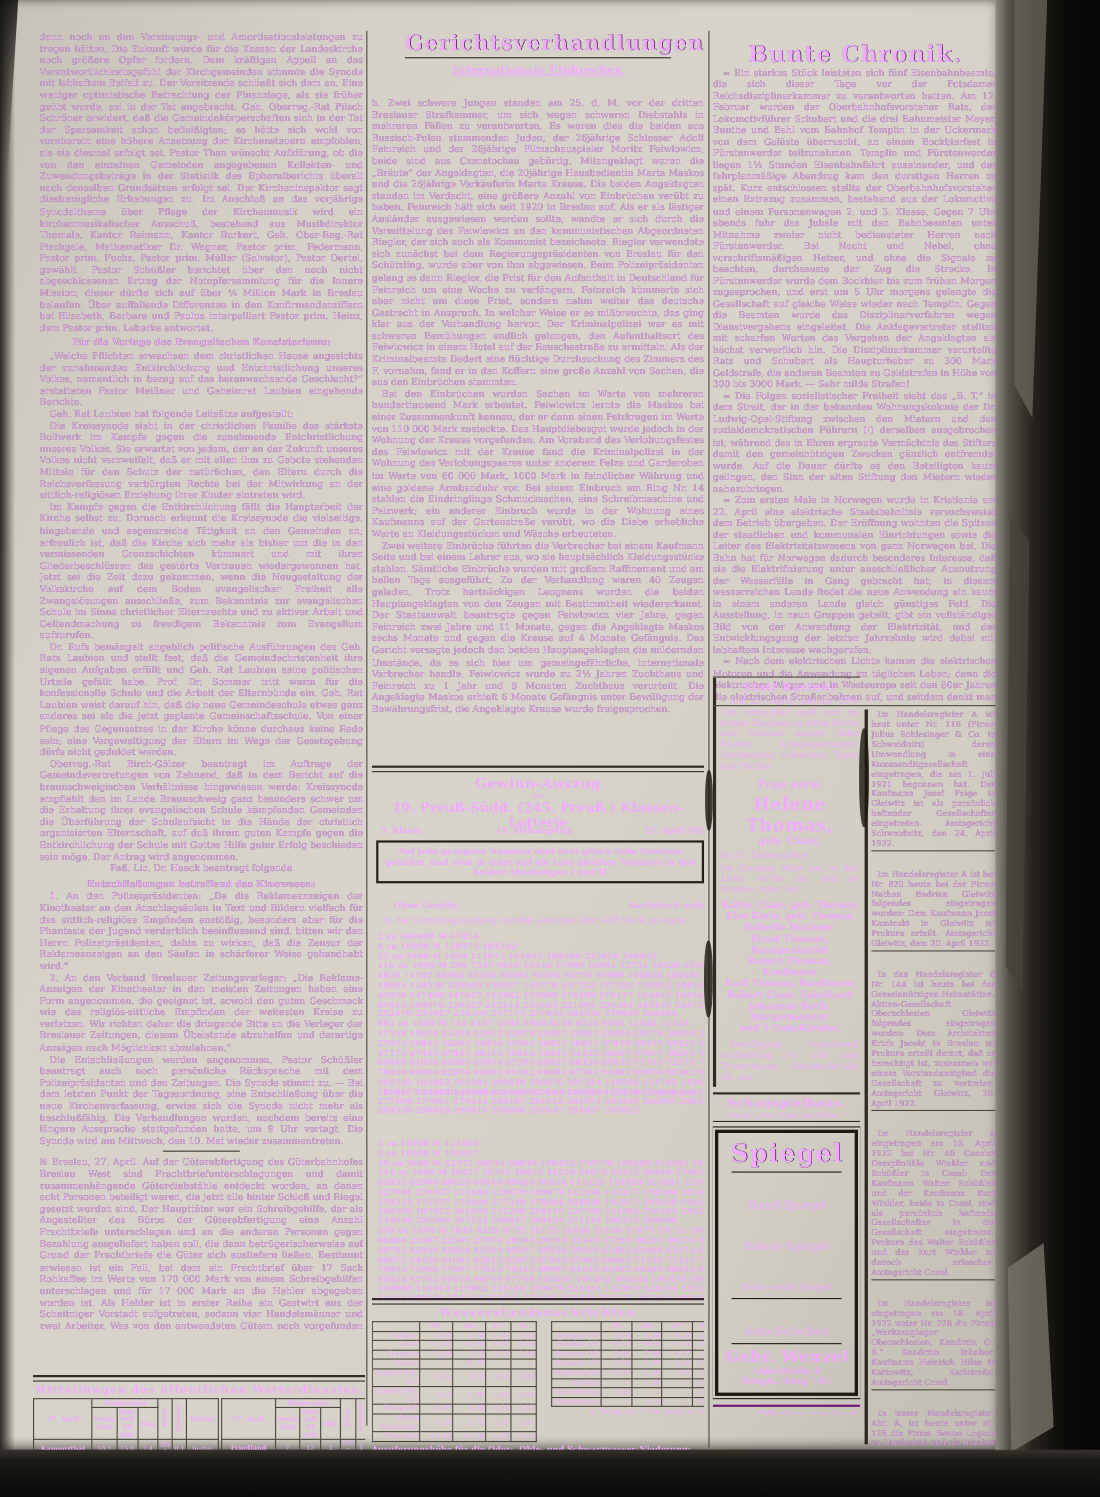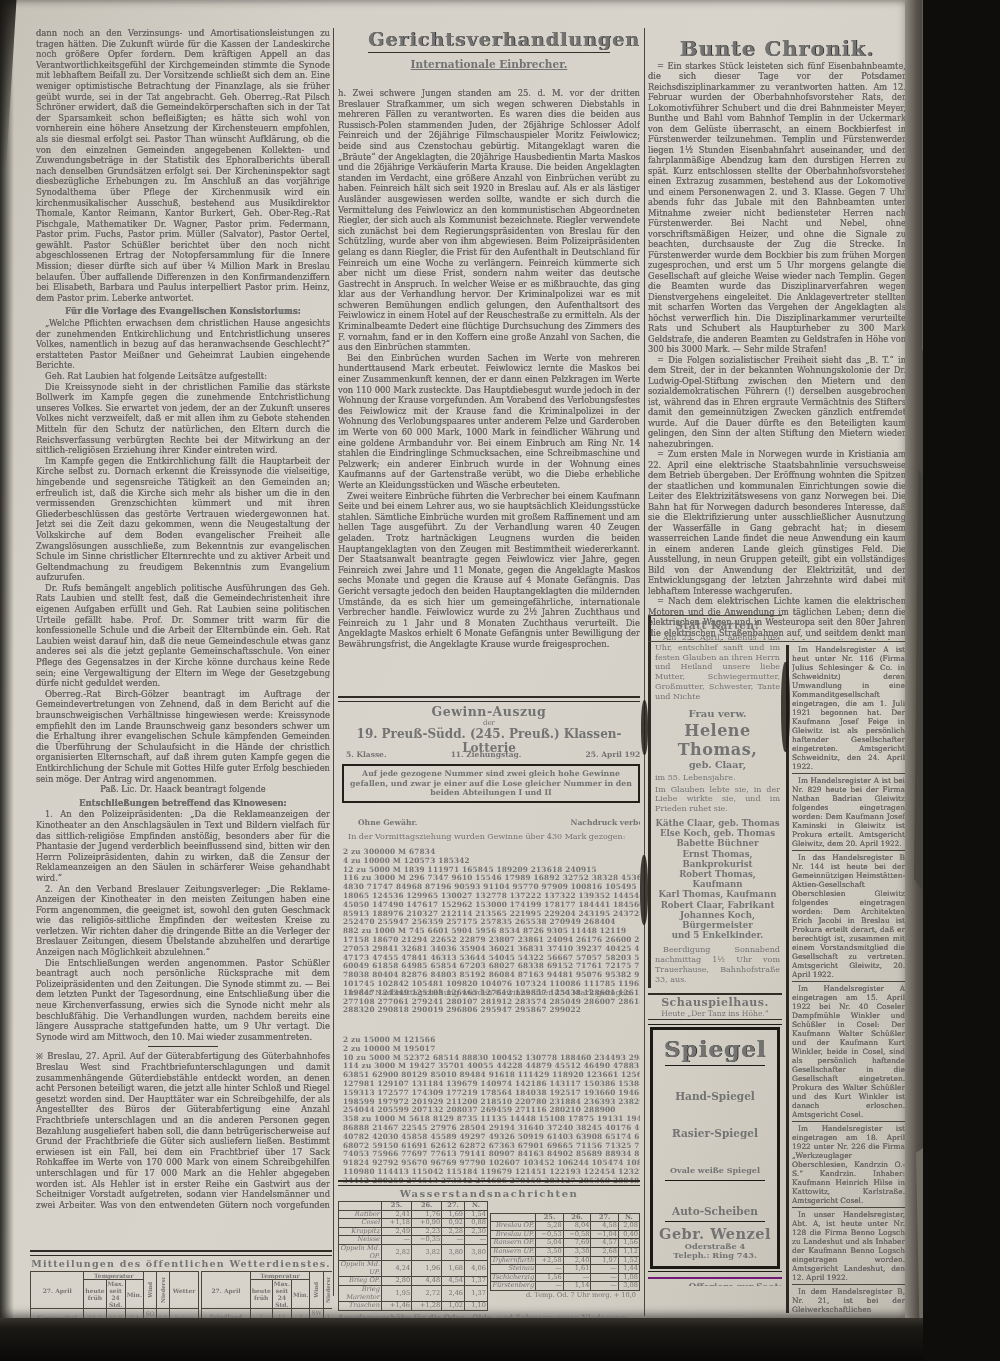--- a/index.html
+++ b/index.html
@@ -3,8 +3,8 @@
 <meta charset="utf-8">
 <style>
   html,body{margin:0;padding:0;background:#0e0d0b;}
-  .page{position:relative;width:923px;height:1361px;overflow:hidden;background:#0e0d0b;
-        font-family:"DejaVu Serif",serif;color:#737373;}
+  .page{position:relative;width:1000px;height:1361px;overflow:hidden;background:#0e0d0b;
+        font-family:"DejaVu Serif",serif;color:#f0abfc;}
   .paper{position:absolute;left:0;top:0;width:912px;height:1318px;
          background:linear-gradient(115deg,#c6c2b8 0%,#d5d1c8 22%,#d8d4cb 50%,#d2cec4 78%,#bfbbb1 100%);
          box-shadow:inset -6px 0 10px rgba(0,0,0,.35), inset 4px 0 8px rgba(0,0,0,.18), inset 0 -5px 9px rgba(0,0,0,.25);}

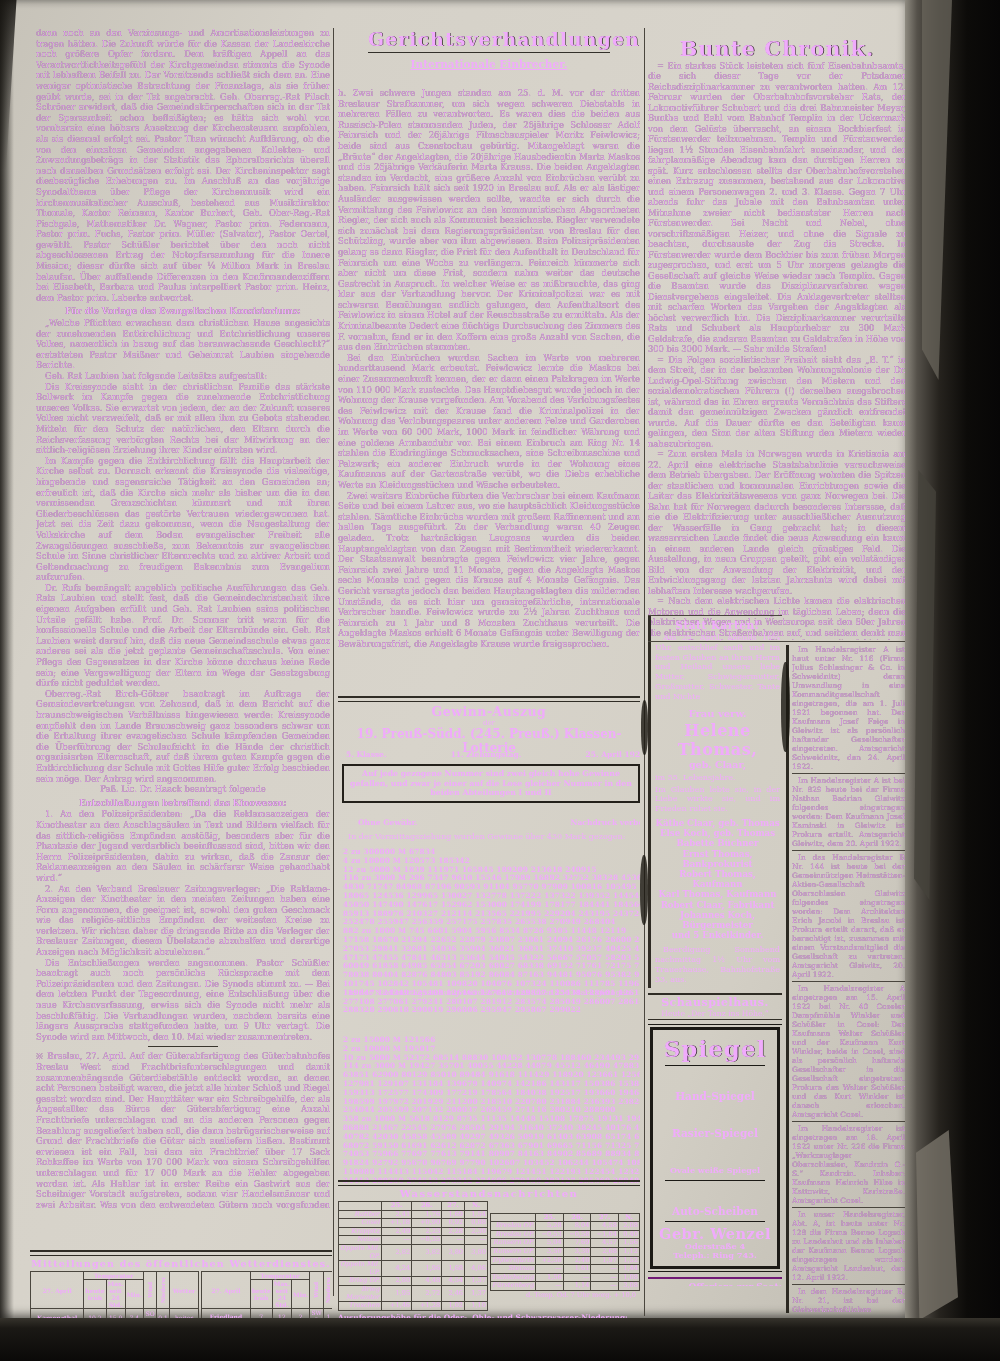--- a/index.html
+++ b/index.html
@@ -89,7 +89,7 @@
   .subcol-a{left:648px;top:615px;width:134px;height:670px;border-top:1px solid #4a463e;overflow:hidden;}
   .subcol-b{left:792px;top:645px;width:113px;height:670px;font-size:7.4px;line-height:9px;overflow:hidden;}
   .subcol-b p{text-indent:6px;margin:0;}
-  .subcol-b p + p{border-top:1px solid #4a463e;margin-top:2px;padding-top:2px;}
+  .subcol-b p + p{border-top:1px solid #4a463e;margin-top:2px;padding-top:16px;}
 
   .obit{border-left:3px solid #2f2b24;padding:3px 2px 3px 4px;text-align:center;}
   .obit-pre{font-size:10.5px;font-weight:bold;letter-spacing:.5px;}

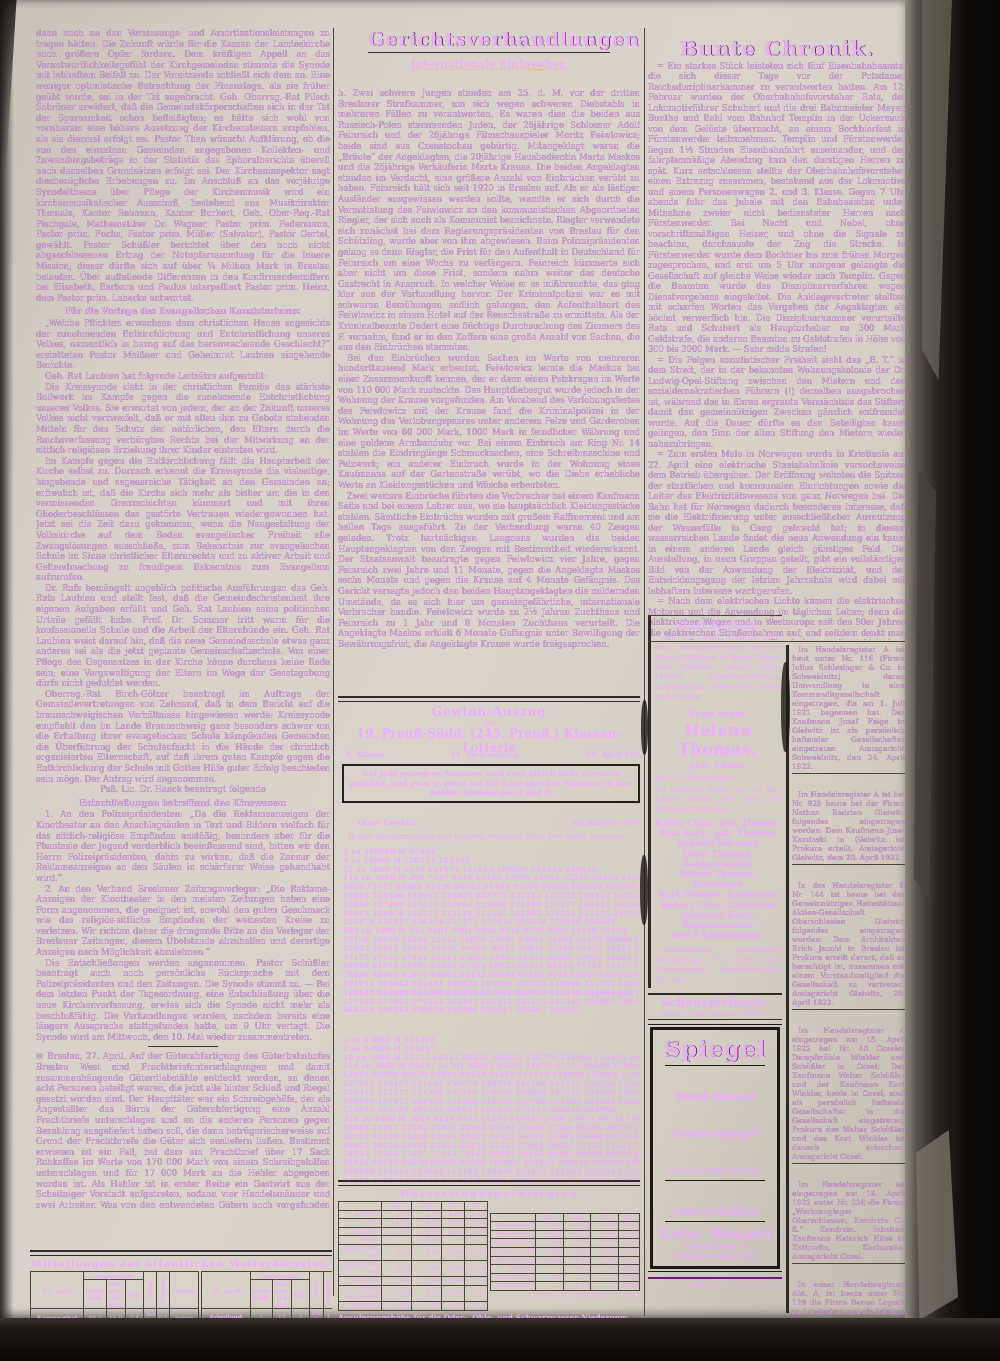--- a/index.html
+++ b/index.html
@@ -307,7 +307,7 @@
         <div>45050 147490 147617 152962 153000 174199 178177 184441 184560 184966</div>
         <div>85913 188976 210327 212114 213565 221995 229204 243195 243728 244943</div>
         <div>252470 255947 256359 257175 257835 265538 270949 268404</div>
-        <div>882 zu 1000 M 745 6601 5904 5956 8534 8726 9305 11448 12119</div>
+        <div>882 zu 1000 M 745 4147 5904 5956 8534 8726 9305 11448 12119</div>
         <div>17158 18670 21294 22652 22879 23807 23861 24094 26176 26600 28038</div>
         <div>27053 29841 32681 34036 35904 36021 36831 37410 39237 40425 46979</div>
         <div>47173 47455 47841 46313 53644 54045 54322 56667 57057 58203 59914</div>

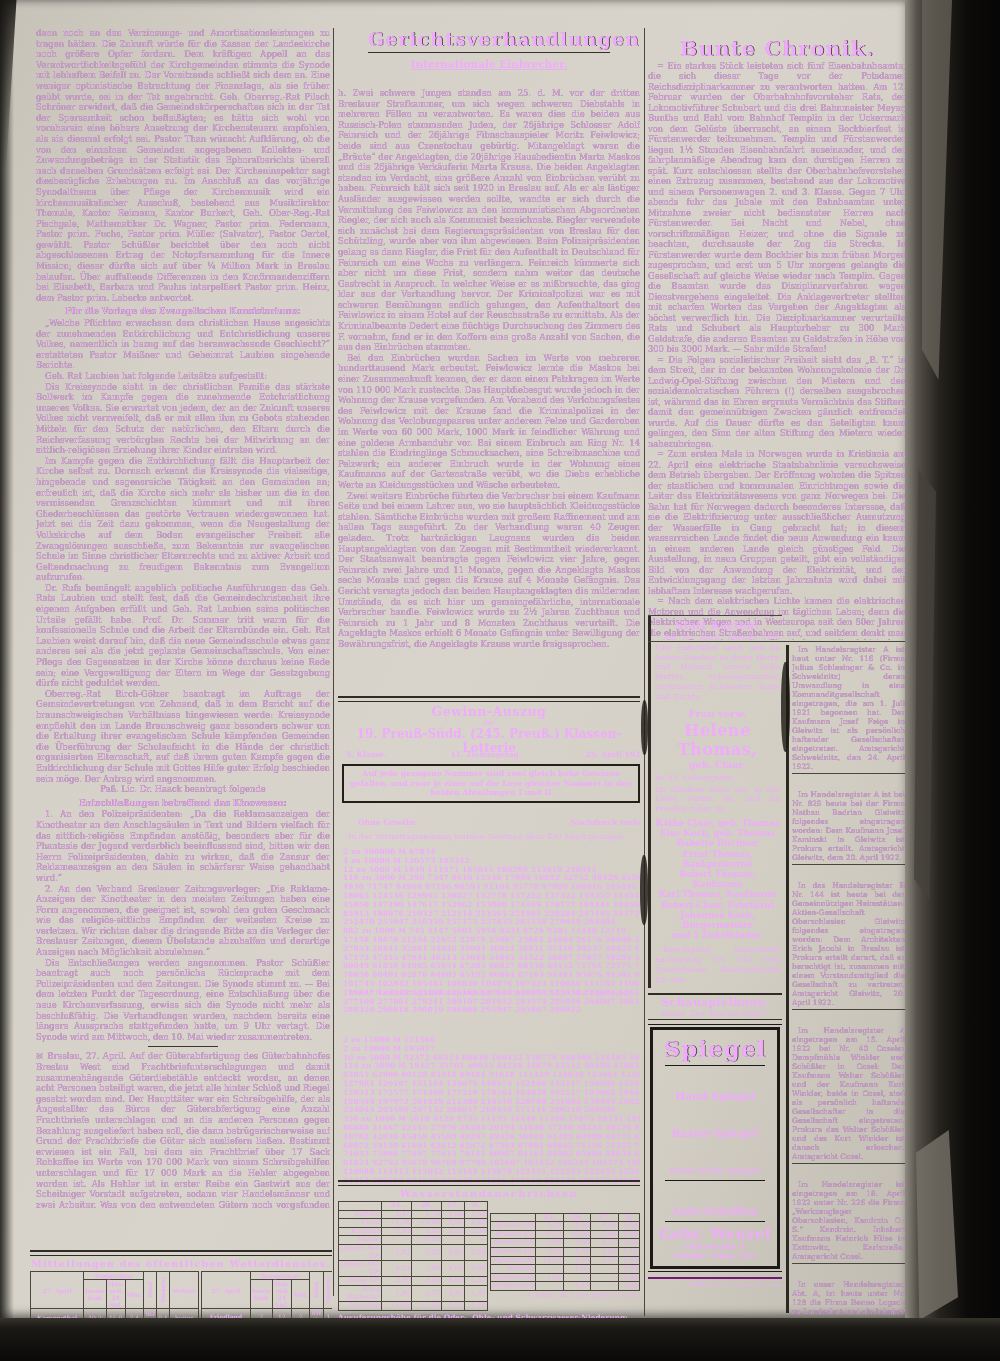--- a/index.html
+++ b/index.html
@@ -110,7 +110,7 @@
   .mirror-ad{margin:7px 2px 0;border:3px solid #1c1a16;outline:1px solid #1c1a16;outline-offset:2px;
     padding:5px 2px;text-align:center;}
   .mad-brand{font-size:23px;font-weight:900;letter-spacing:1px;text-shadow:.6px 0 0 #1c1a16;}
-  .mad-item{font-size:10.5px;font-weight:700;line-height:13px;margin-top:24px;}
+  .mad-item{font-size:10.5px;font-weight:400;line-height:13px;margin-top:24px;}
   .mad-item.small{font-size:8px;}
   .mad-rule{border-top:1.5px solid #1c1a16;margin:3px 10px;}
   .mad-co{font-size:14.5px;font-weight:900;letter-spacing:.5px;}

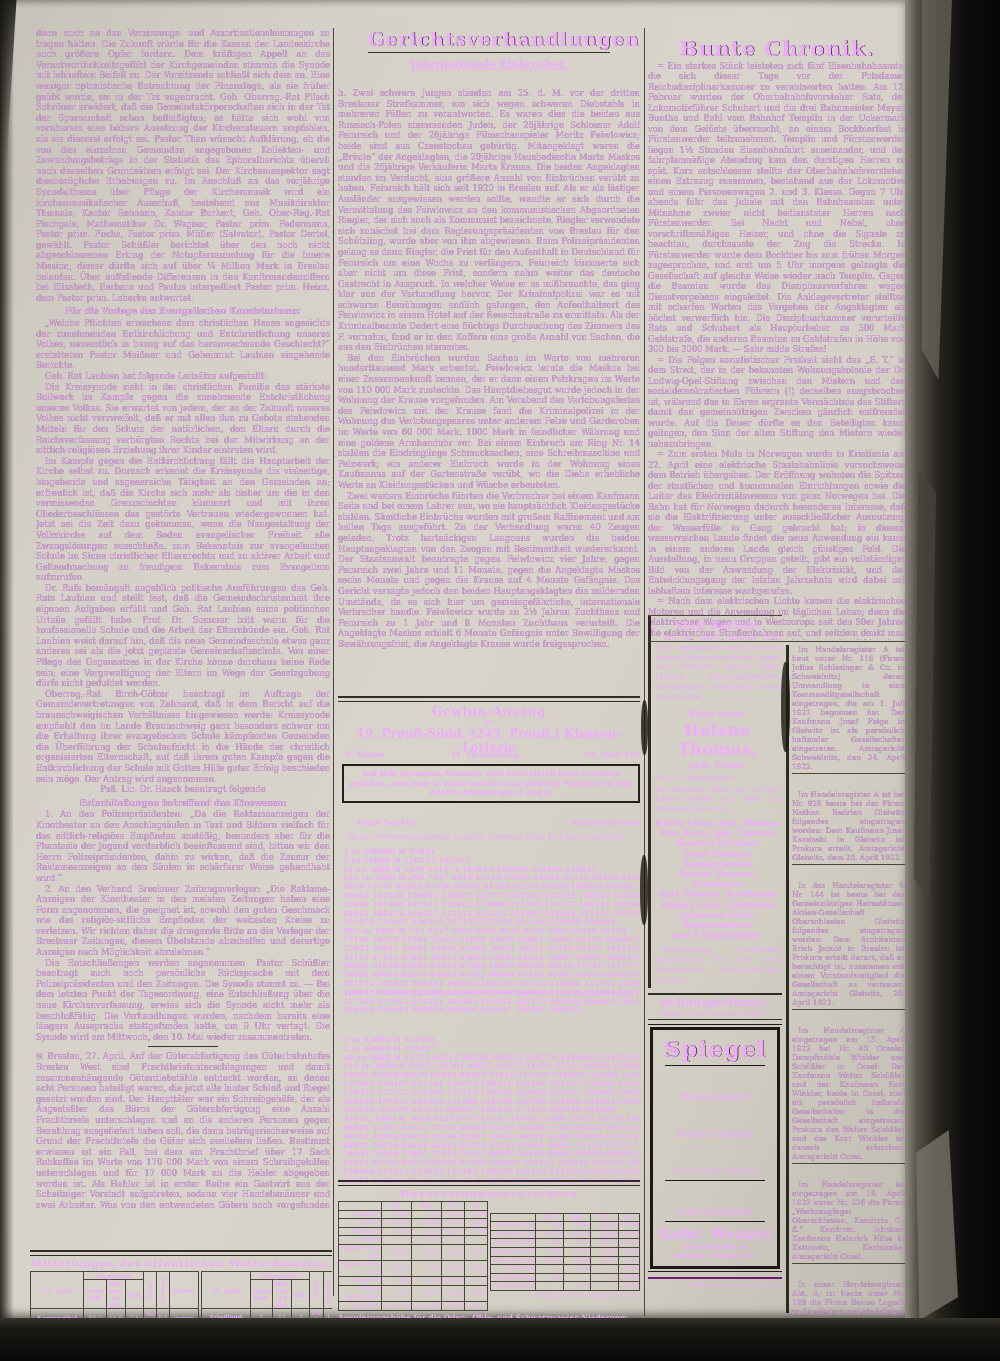--- a/index.html
+++ b/index.html
@@ -69,7 +69,7 @@
   .water{top:1152px;}
   .water .dbl{margin-bottom:2px;}
   .water-title{font-size:10px;font-weight:bold;text-align:center;letter-spacing:1.5px;margin:1px 0 2px;}
-  .wa-wrap{display:flex;gap:2px;align-items:center;}
+  .wa-wrap{display:flex;gap:13px;}
   table.wa{border-collapse:collapse;font-size:6.6px;width:150px;}
   table.wa th,table.wa td{border:1px solid #4a463e;padding:0 1px;text-align:right;line-height:7.6px;}
   table.wa th{font-weight:bold;text-align:center;}

